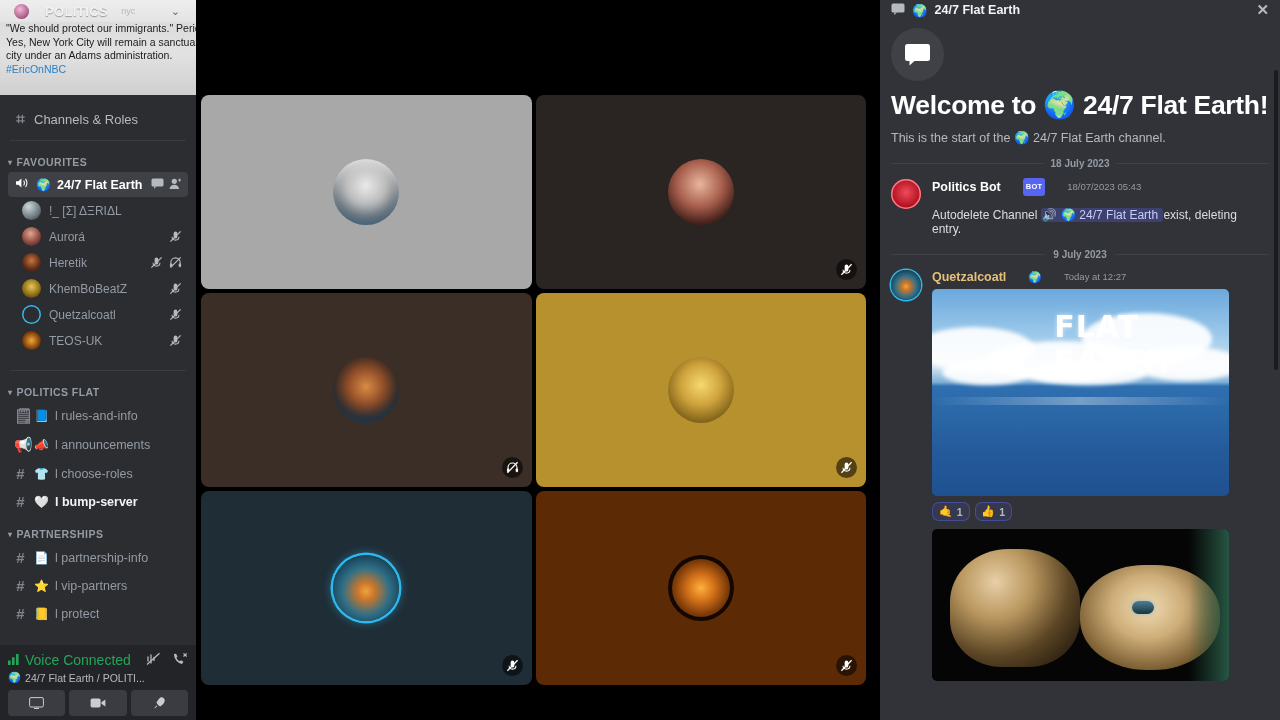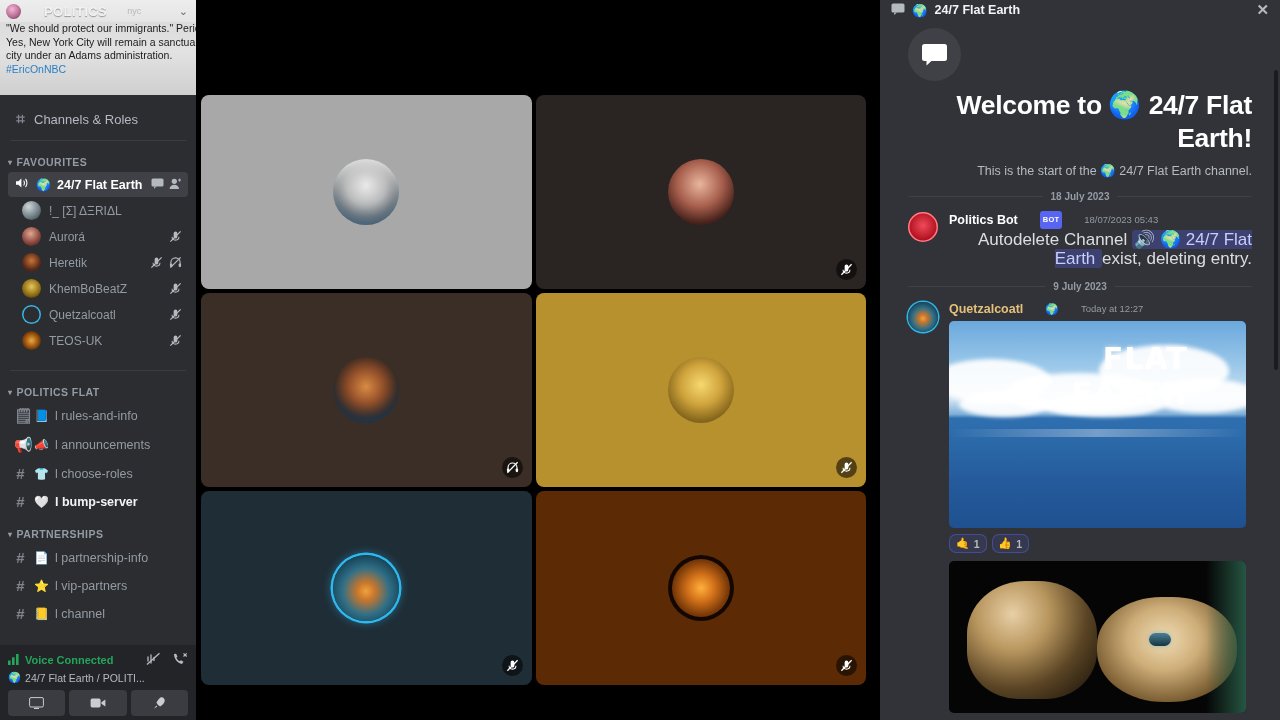--- a/index.html
+++ b/index.html
@@ -27,7 +27,7 @@
   #banner-tweet .tag { color:#2a7fc4; }
   #server-header-bar {
     position:absolute; left:0; top:0; right:0; height:22px;
-    display:flex; align-items:center; gap:23px; padding:0 8px;
+    display:flex; align-items:center; gap:16px; padding:0 16px;
     background:linear-gradient(180deg, rgba(255,255,255,.55), rgba(255,255,255,.25));
   }
   #server-avatar {

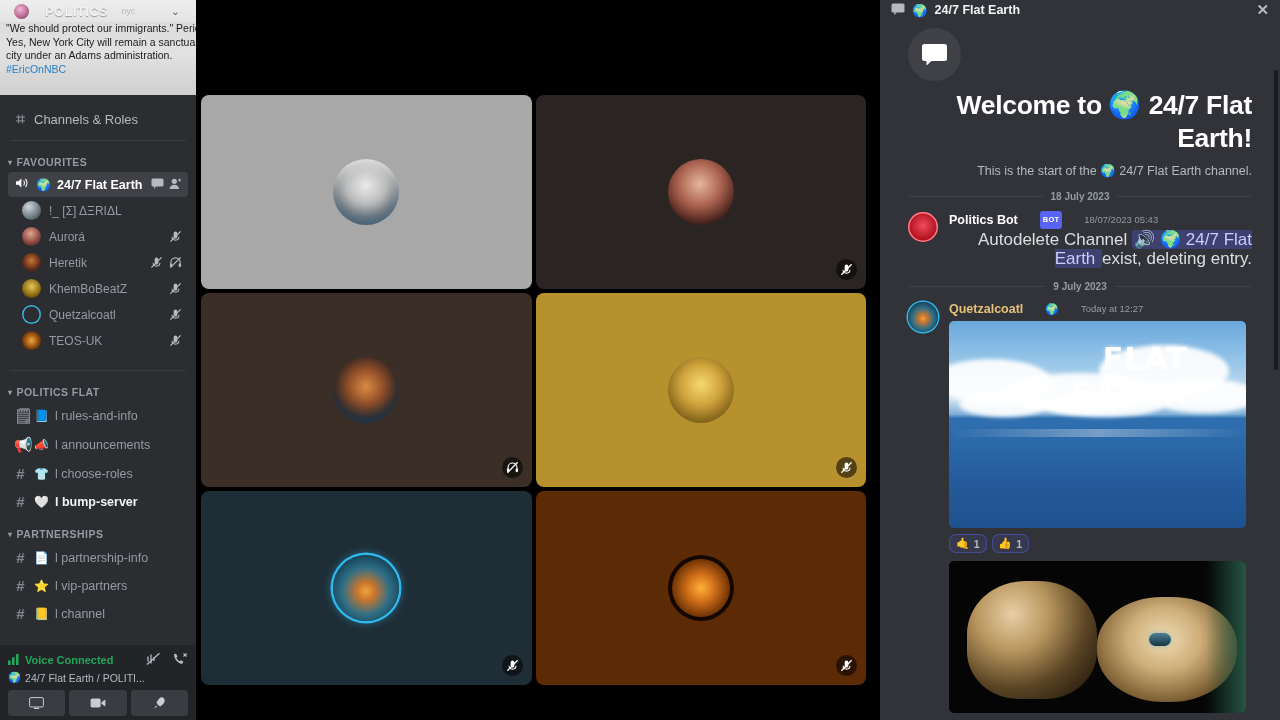--- a/index.html
+++ b/index.html
@@ -118,7 +118,7 @@
     padding:0 11px; color:#f2f3f5; font-size:12.5px; font-weight:bold;
   }
   #chat-close { margin-left:auto; color:#b5bac1; font-size:15px; cursor:pointer; }
-  #chat-body { flex:1 1 auto; overflow:hidden; padding:0 28px; position:relative;text-align:right; }
+  #chat-body { flex:1 1 auto; overflow:hidden; padding:0 11px; position:relative; }
 
   #welcome-icon {
     width:53px; height:53px; border-radius:50%; background:#3f4147;

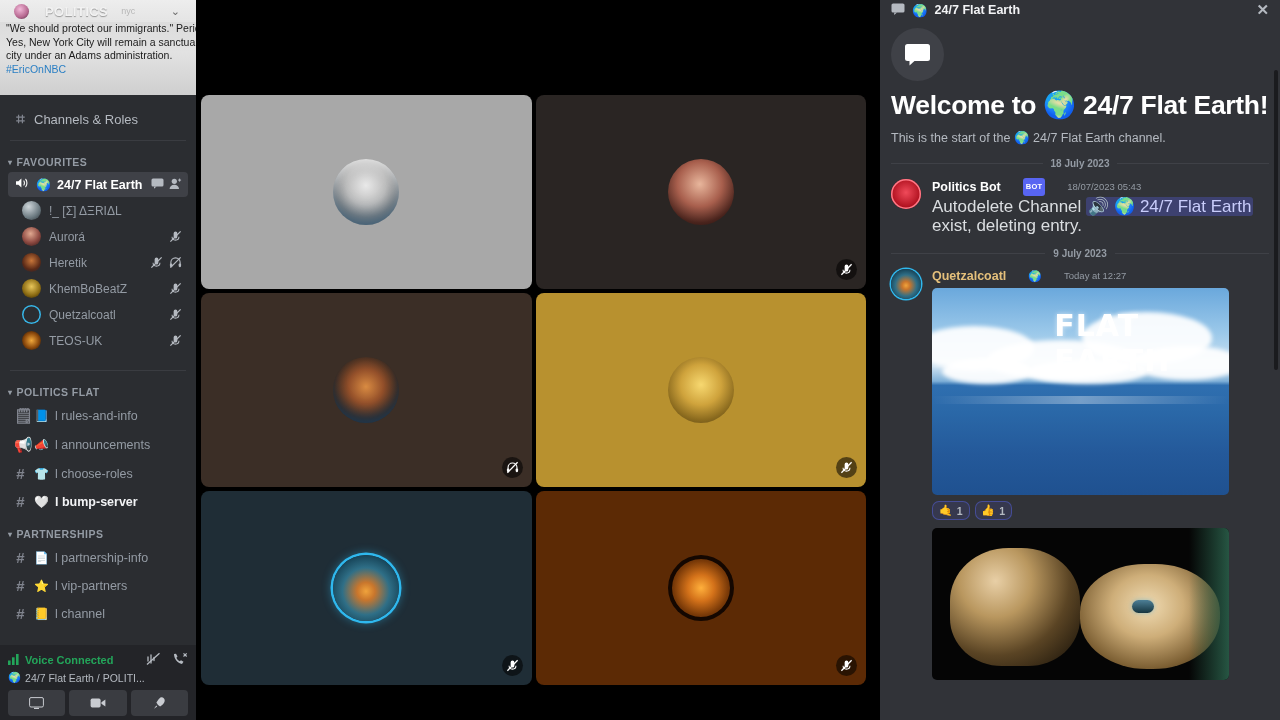--- a/index.html
+++ b/index.html
@@ -139,7 +139,7 @@
   .botbadge { background:#5865f2; color:#fff; font-size:7.5px; font-weight:bold;
               padding:1px 3px; border-radius:3px; letter-spacing:.2px; }
   .mtime { color:#949ba4; font-size:9.5px; }
-  .mtext { color:#dbdee1; font-size:17px; line-height:19px; margin-top:1px; }
+  .mtext { color:#dbdee1; font-size:12px; line-height:14px; margin-top:12px; }
   .mention { background:rgba(88,101,242,.3); color:#c9cdfb; border-radius:3px; padding:0 2px; }
 
   .att { border-radius:5px; overflow:hidden; margin-top:4px; width:297px; }

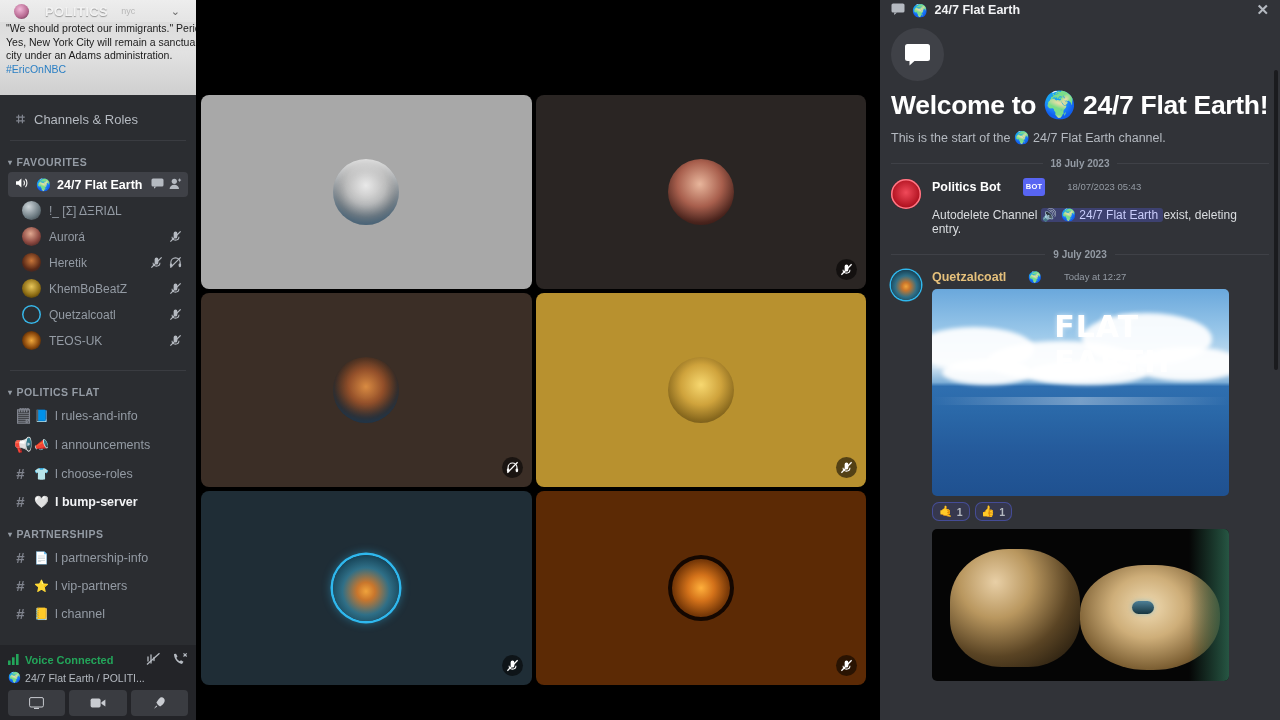--- a/index.html
+++ b/index.html
@@ -347,7 +347,7 @@
       <div class="nav-row">
         <span class="hash">#</span>
         <span class="emoji">📒</span>
-        <span class="lbl">l channel</span>
+        <span class="lbl">l protect</span>
       </div>
     </div>
 

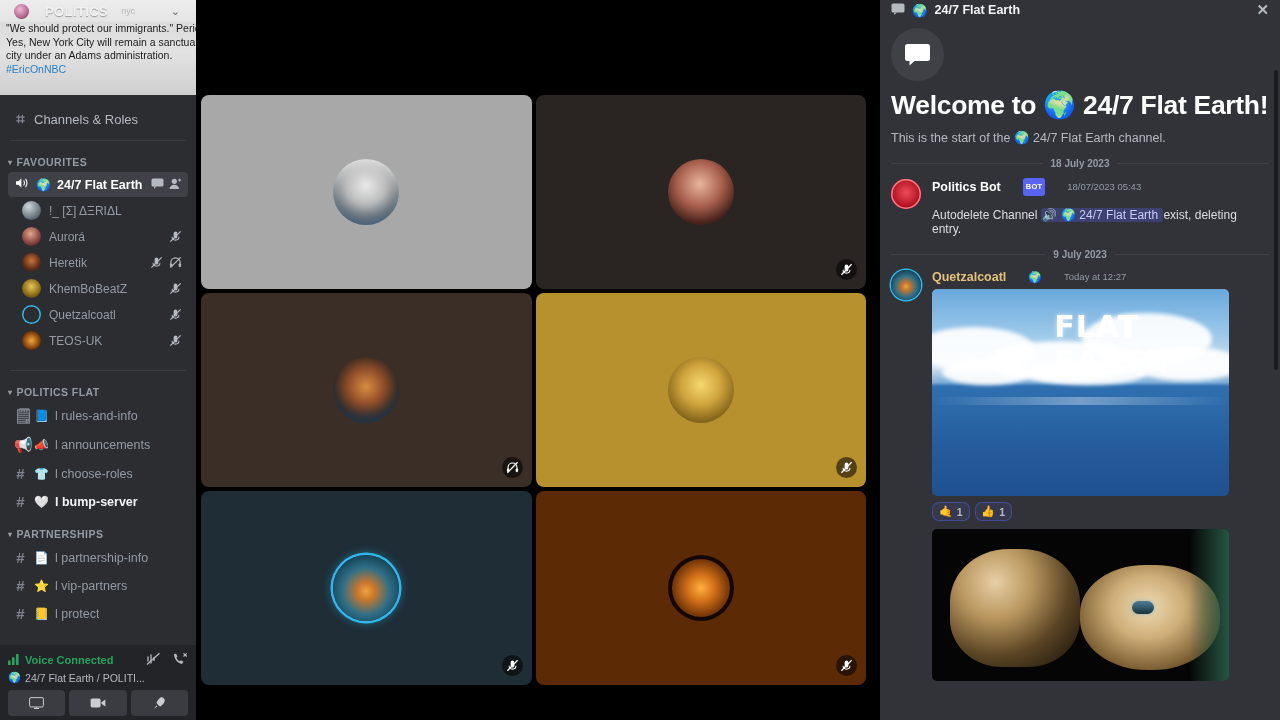--- a/index.html
+++ b/index.html
@@ -84,7 +84,7 @@
     background:#232428; padding:6px 8px 4px; flex:0 0 auto;
   }
   #vc-top { display:flex; align-items:center; gap:5px; }
-  #vc-label { color:#23a55a; font-size:11px; font-weight:bold; }
+  #vc-label { color:#23a55a; font-size:14px; font-weight:normal; }
   #vc-icons { margin-left:auto; display:flex; gap:11px; color:#b5bac1; font-size:14px; }
   #vc-sub { color:#b5bac1; font-size:10.5px; margin-top:2px; display:flex; gap:4px; align-items:center;
             white-space:nowrap; overflow:hidden; }

